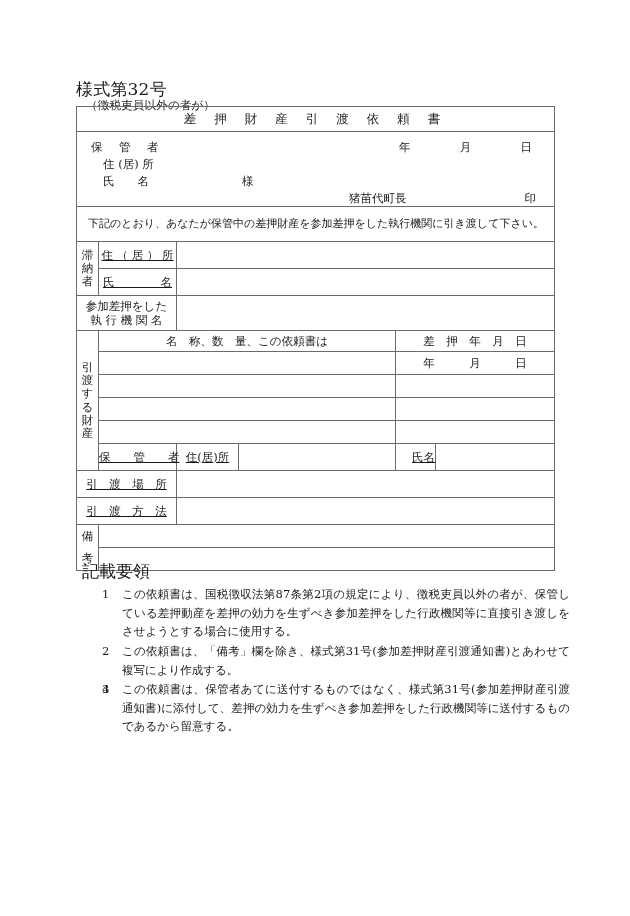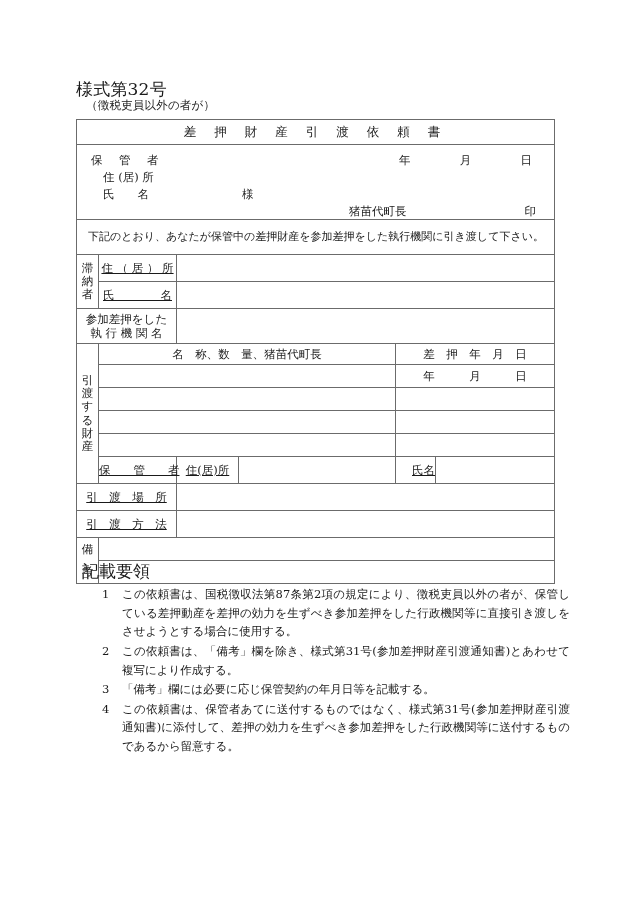--- a/index.html
+++ b/index.html
@@ -45,7 +45,7 @@
   .form-table {
     position: absolute;
     left: 76px;
-    top: 119px;
+    top: 106px;
     width: 478px;
     border-collapse: collapse;
     font-size: 11.5px;

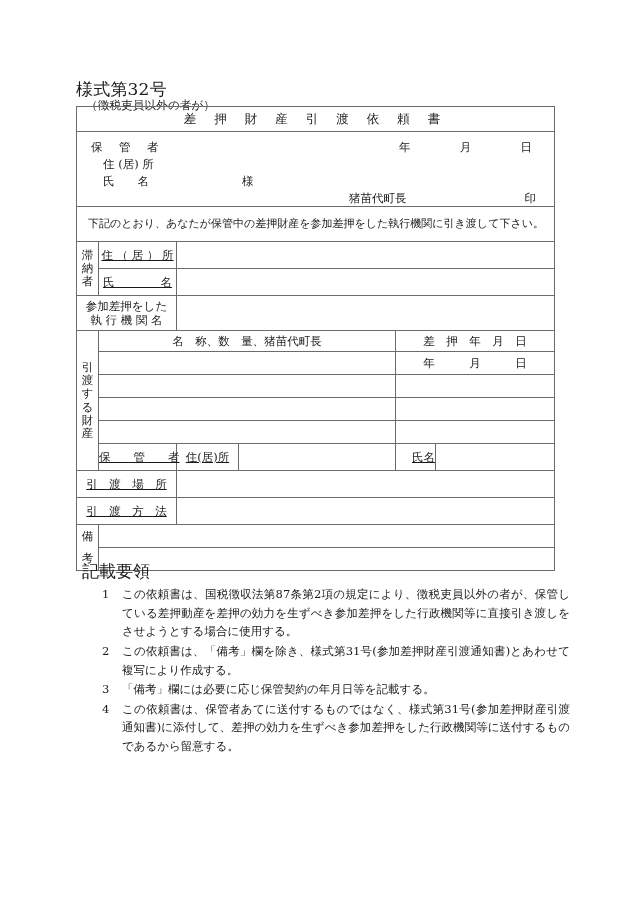--- a/index.html
+++ b/index.html
@@ -266,7 +266,7 @@
         <span>財</span>
         <span>産</span>
       </td>
-      <td class="colhead" colspan="3">名　称、数　量、猪苗代町長</td>
+      <td class="colhead" colspan="3">名　称、数　量、この依頼書は</td>
       <td class="colhead" colspan="2">差　押　年　月　日</td>
     </tr>
 

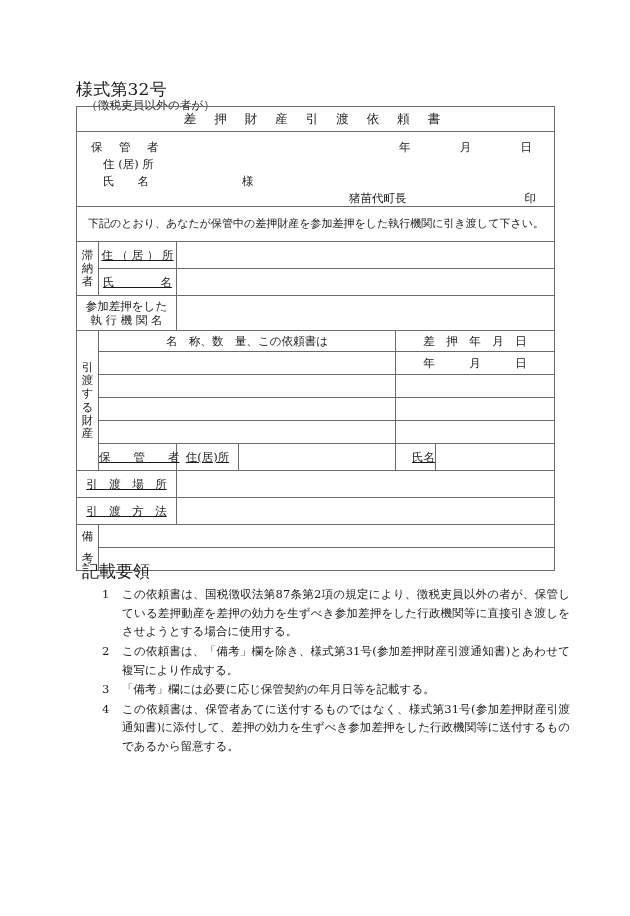--- a/index.html
+++ b/index.html
@@ -336,7 +336,6 @@
     </div>
     <div class="note">
       <span class="num">3</span>
-      <span>「備考」欄には必要に応じ保管契約の年月日等を記載する。</span>
     </div>
     <div class="note">
       <span class="num">4</span>

